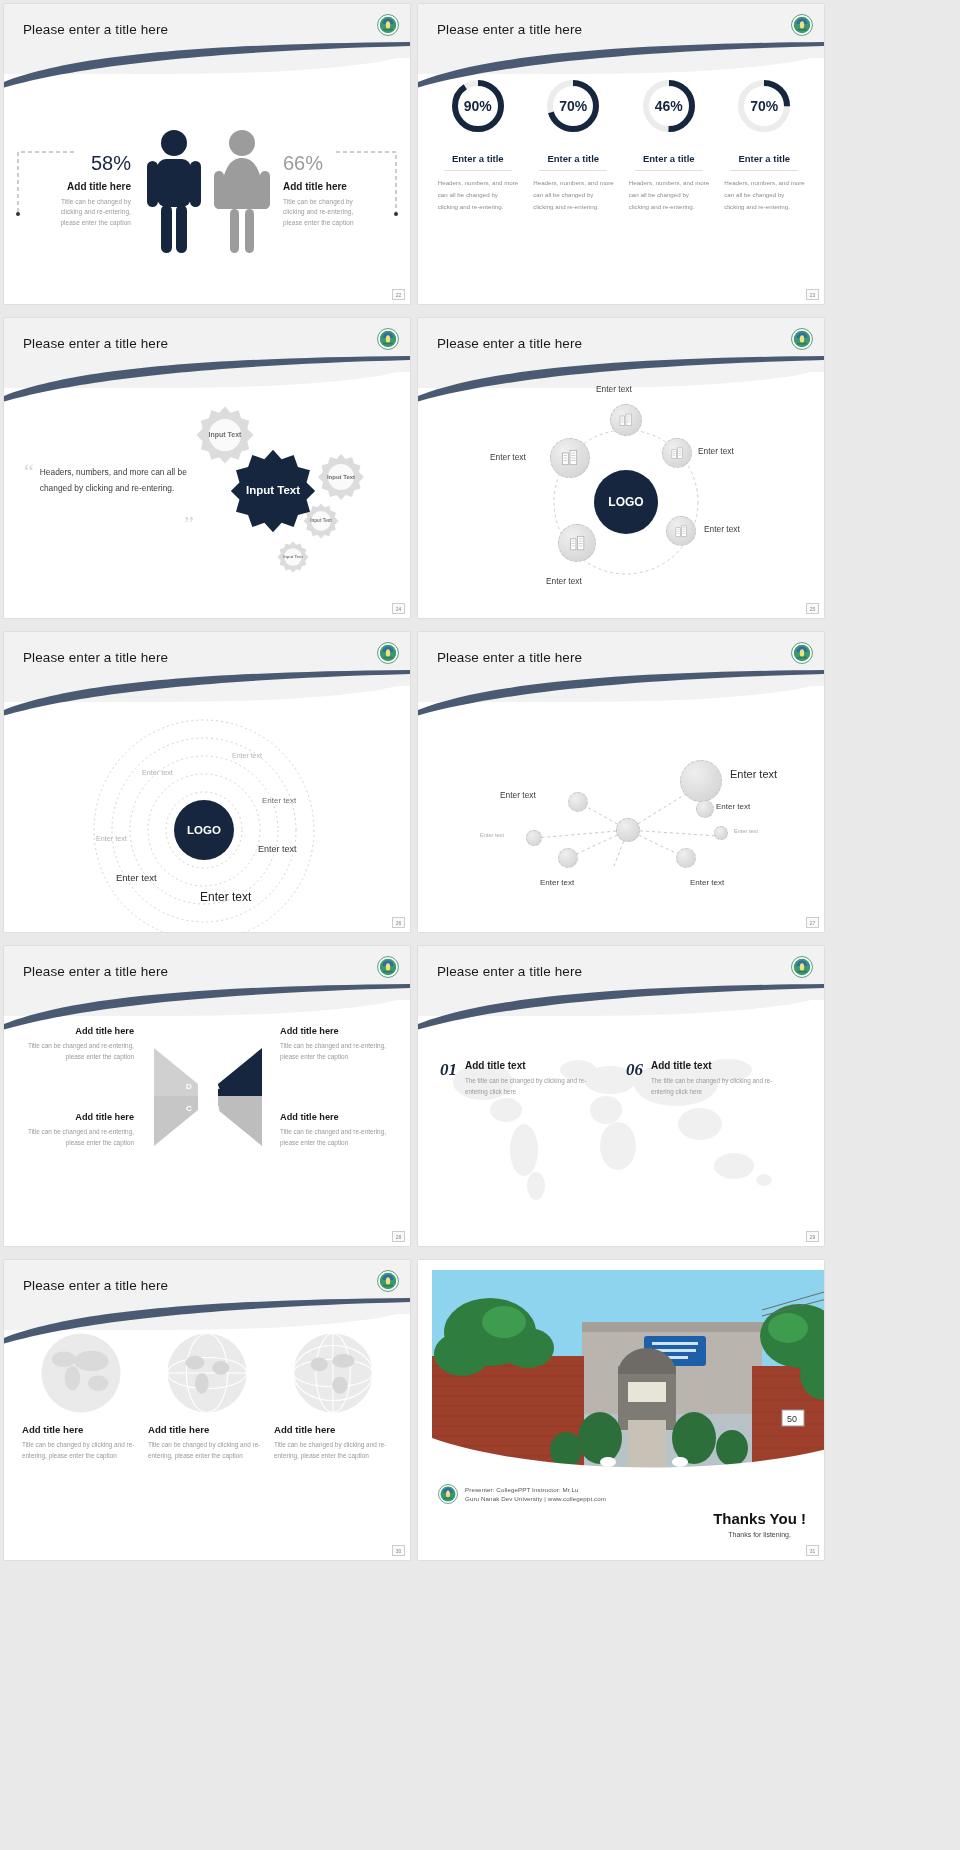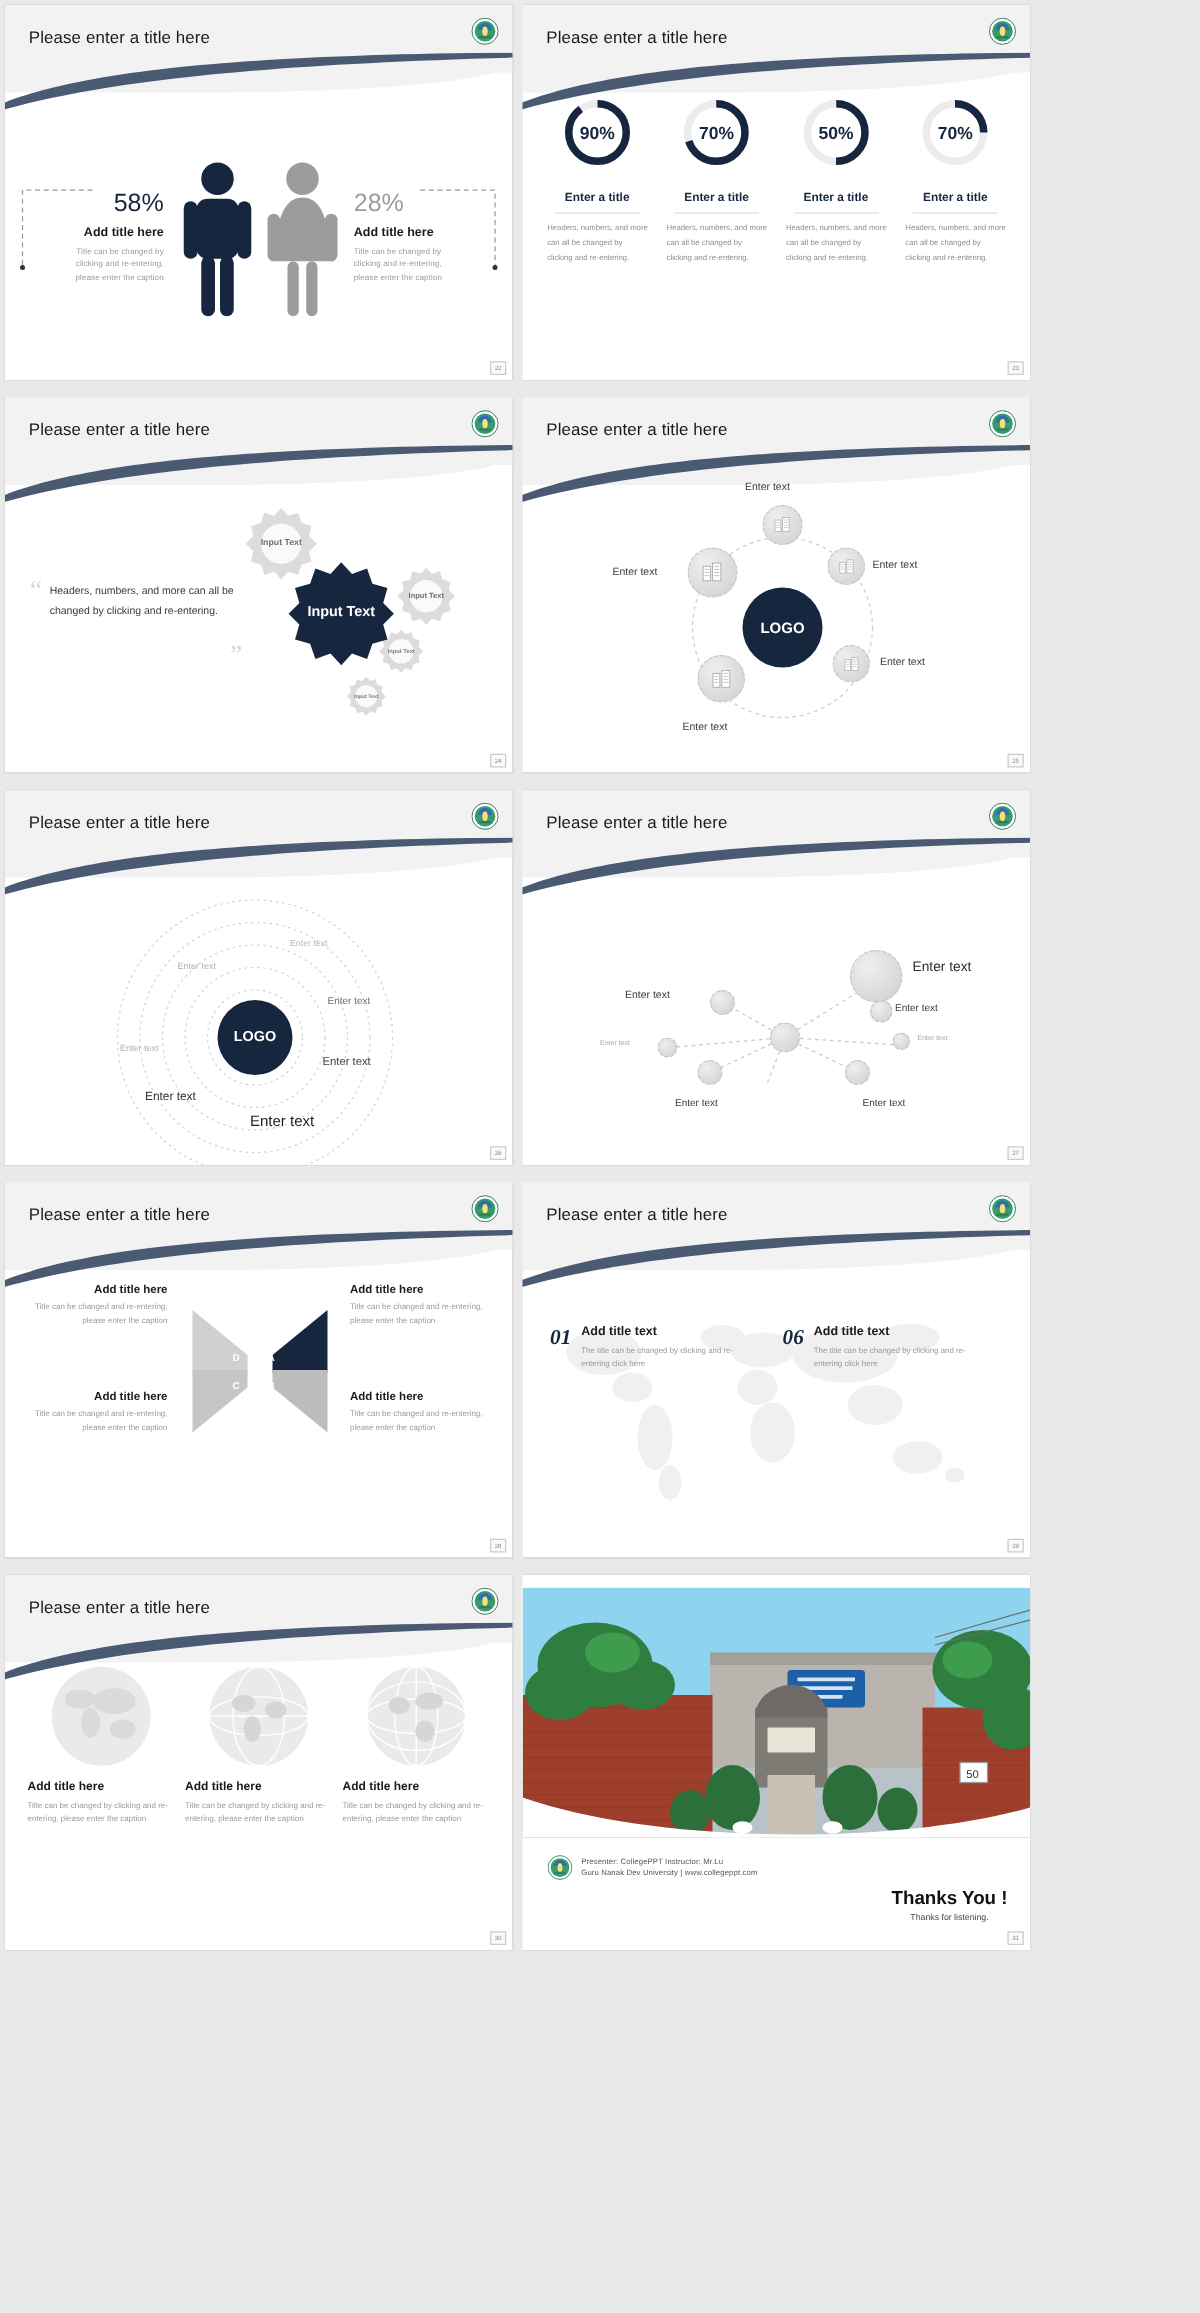--- a/index.html
+++ b/index.html
@@ -225,7 +225,7 @@
               <circle cx="28" cy="28" r="23" fill="none" stroke="#ececec" stroke-width="6"></circle>
               <circle cx="28" cy="28" r="23" fill="none" stroke="#16263f" stroke-width="6" stroke-dasharray="72.3 72.3" transform="rotate(-90 28 28)"></circle>
             </svg>
-            <div class="val">50%</div>
+            <div class="val">46%</div>
           </div>
           <div class="dtitle">Enter a title</div>
           <div class="drule"></div>

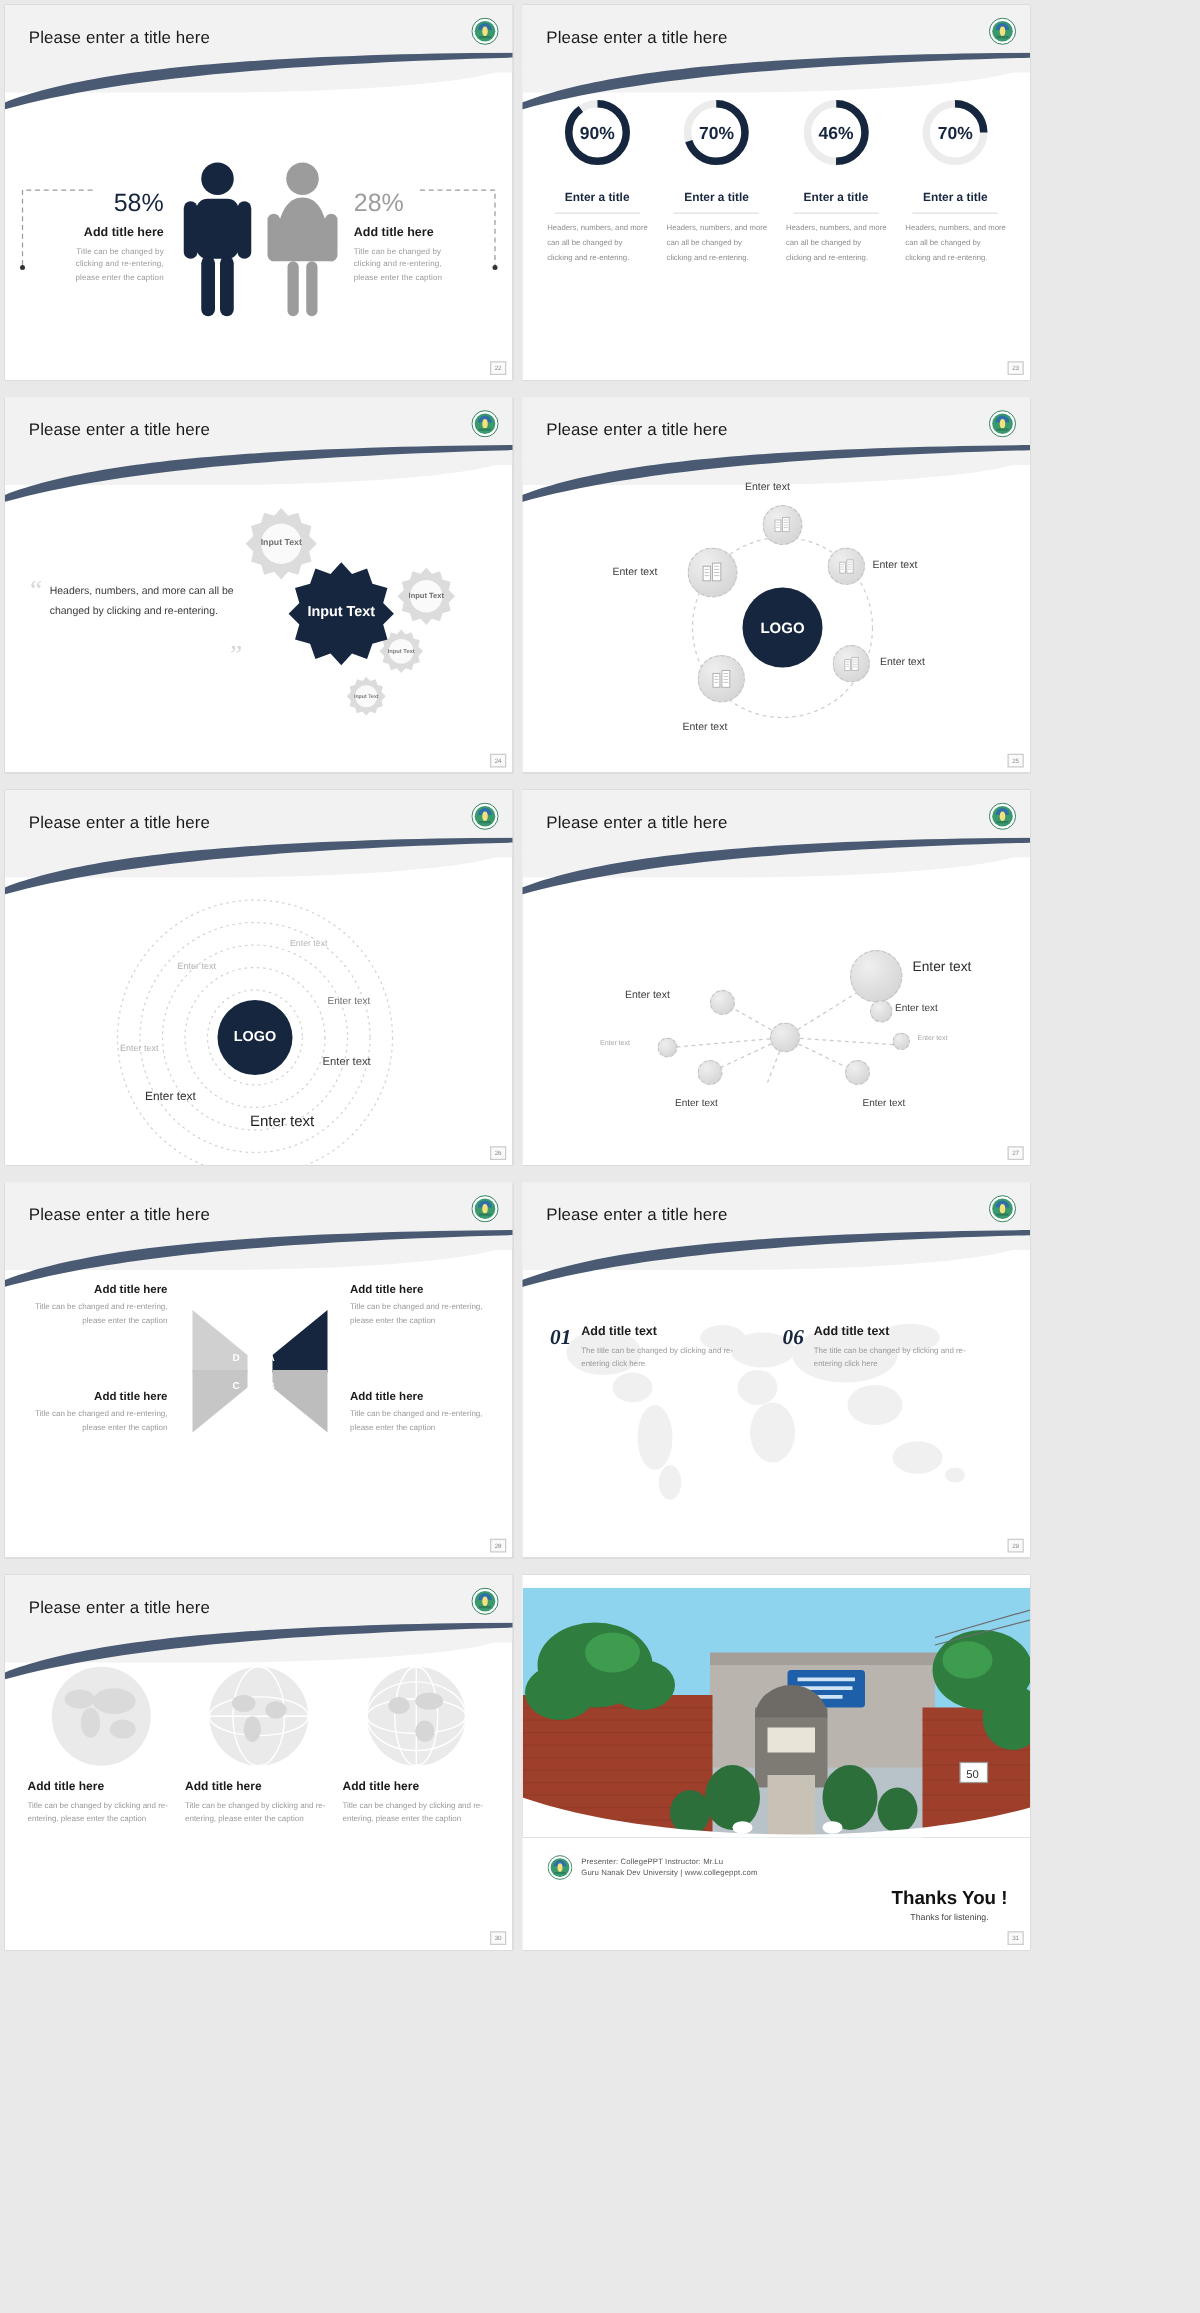--- a/index.html
+++ b/index.html
@@ -158,7 +158,7 @@
           </svg>
         </div>
         <div class="txtcol" style="text-align:left;padding-left:8px">
-          <div class="pct gray">28%</div>
+          <div class="pct gray">66%</div>
           <div class="blk-title">Add title here</div>
           <div class="blk-cap">Title can be changed by clicking and re-entering, please enter the caption</div>
         </div>

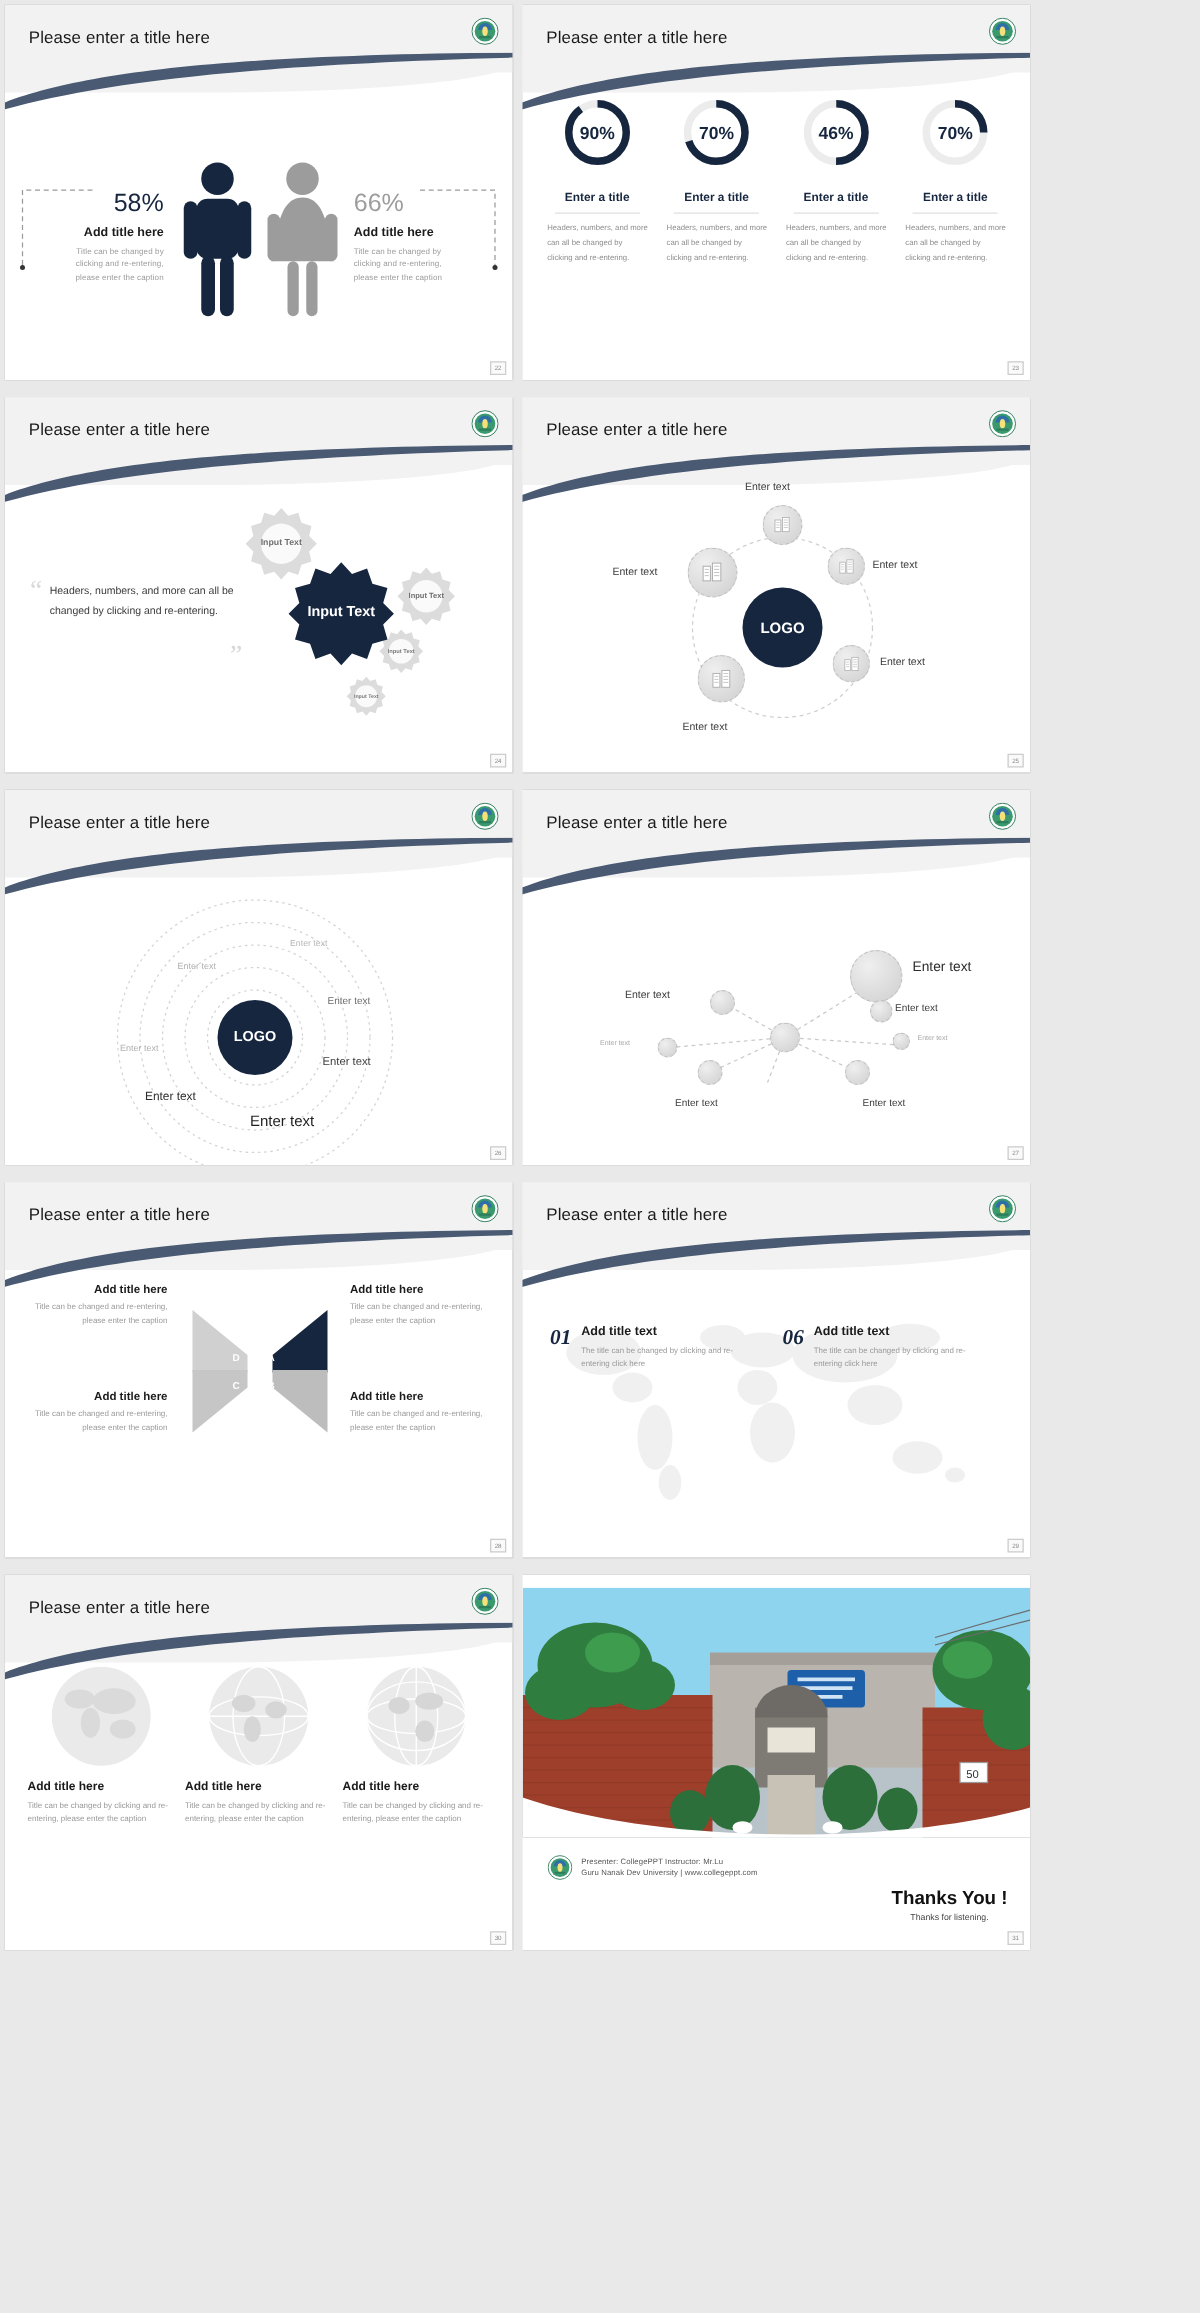--- a/index.html
+++ b/index.html
@@ -102,7 +102,7 @@
   .g-cap{font-size:6.4px;color:#9a9a9a;line-height:1.75;margin-top:4px}
 
   
-  .photo{position:absolute;left:0;top:10px;width:100%;height:200px;overflow:hidden}
+  .photo{position:absolute;left:14px;top:10px;width:100%;height:200px;overflow:hidden}
   .thanks-big{font-size:15px;font-weight:bold;color:#111}
   .thanks-sm{font-size:7px;color:#444;margin-top:4px}
   .cred1{font-size:6.2px;color:#555;letter-spacing:.1px}

